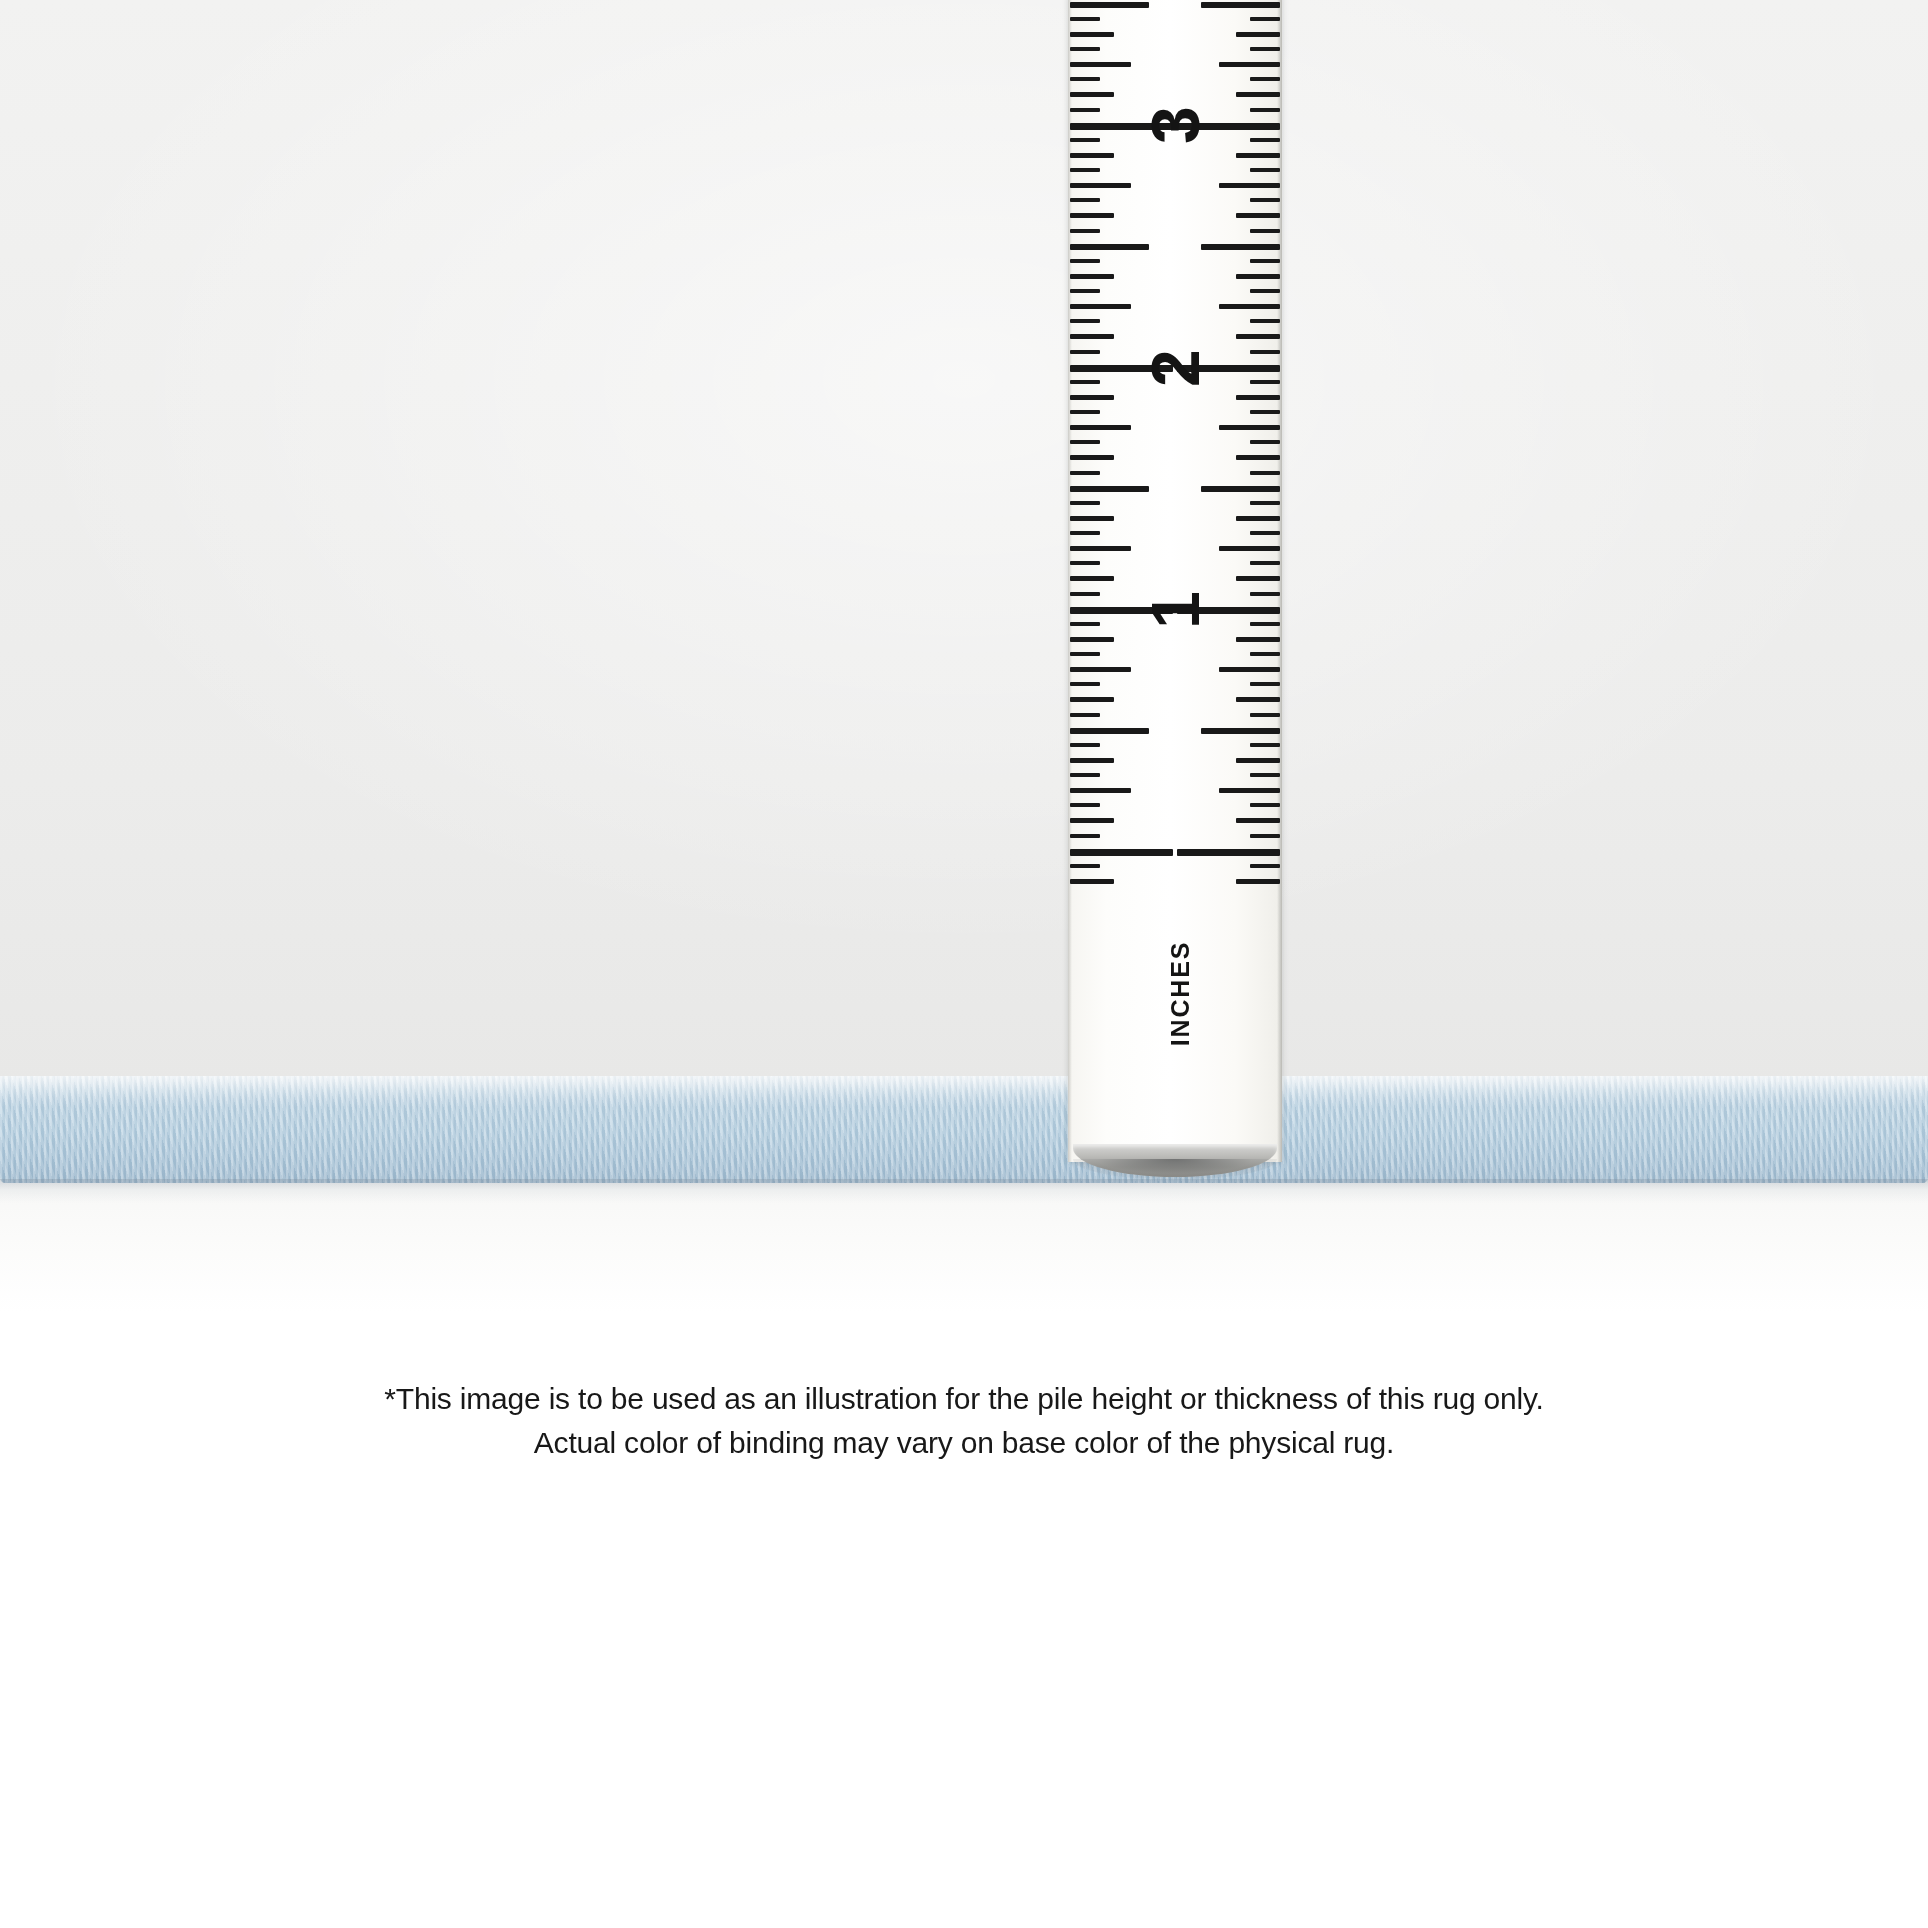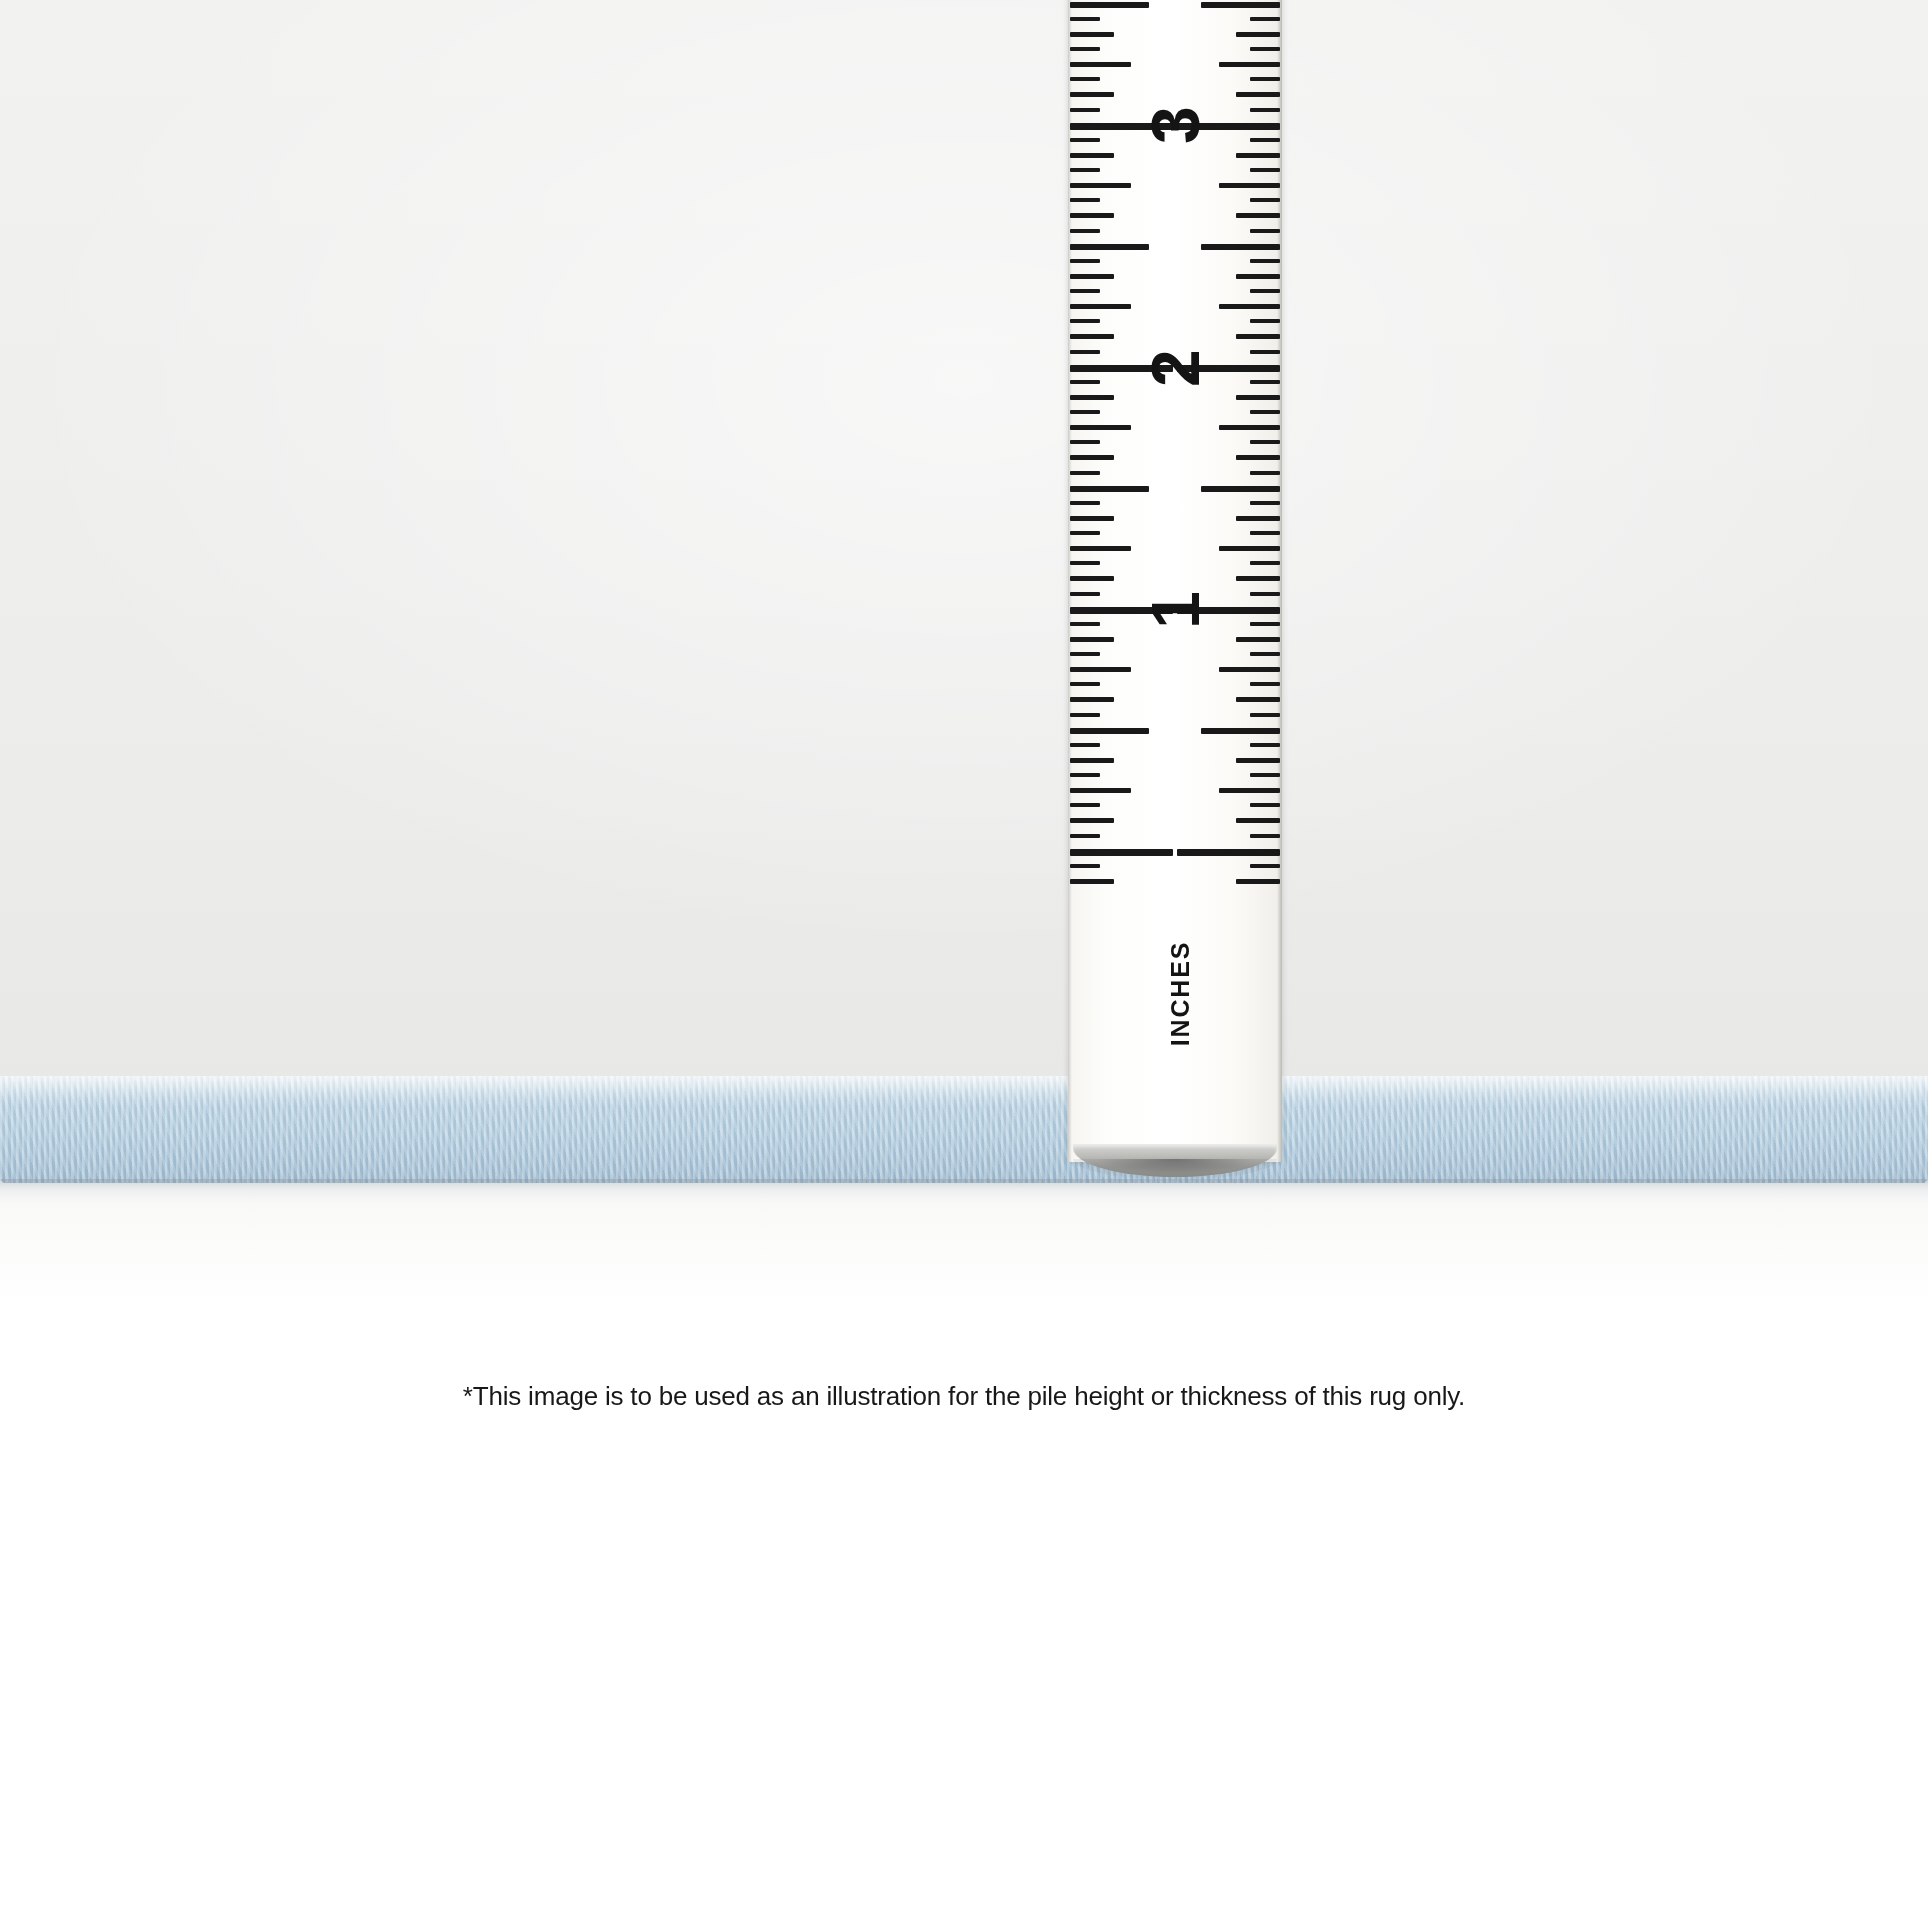--- a/index.html
+++ b/index.html
@@ -207,7 +207,7 @@
     width: 1928px;
     text-align: center;
     font-family: "Liberation Sans", sans-serif;
-    font-size: 26px;
+    font-size: 30px;
     line-height: 1.48;
     color: #181818;
     letter-spacing: -0.2px;

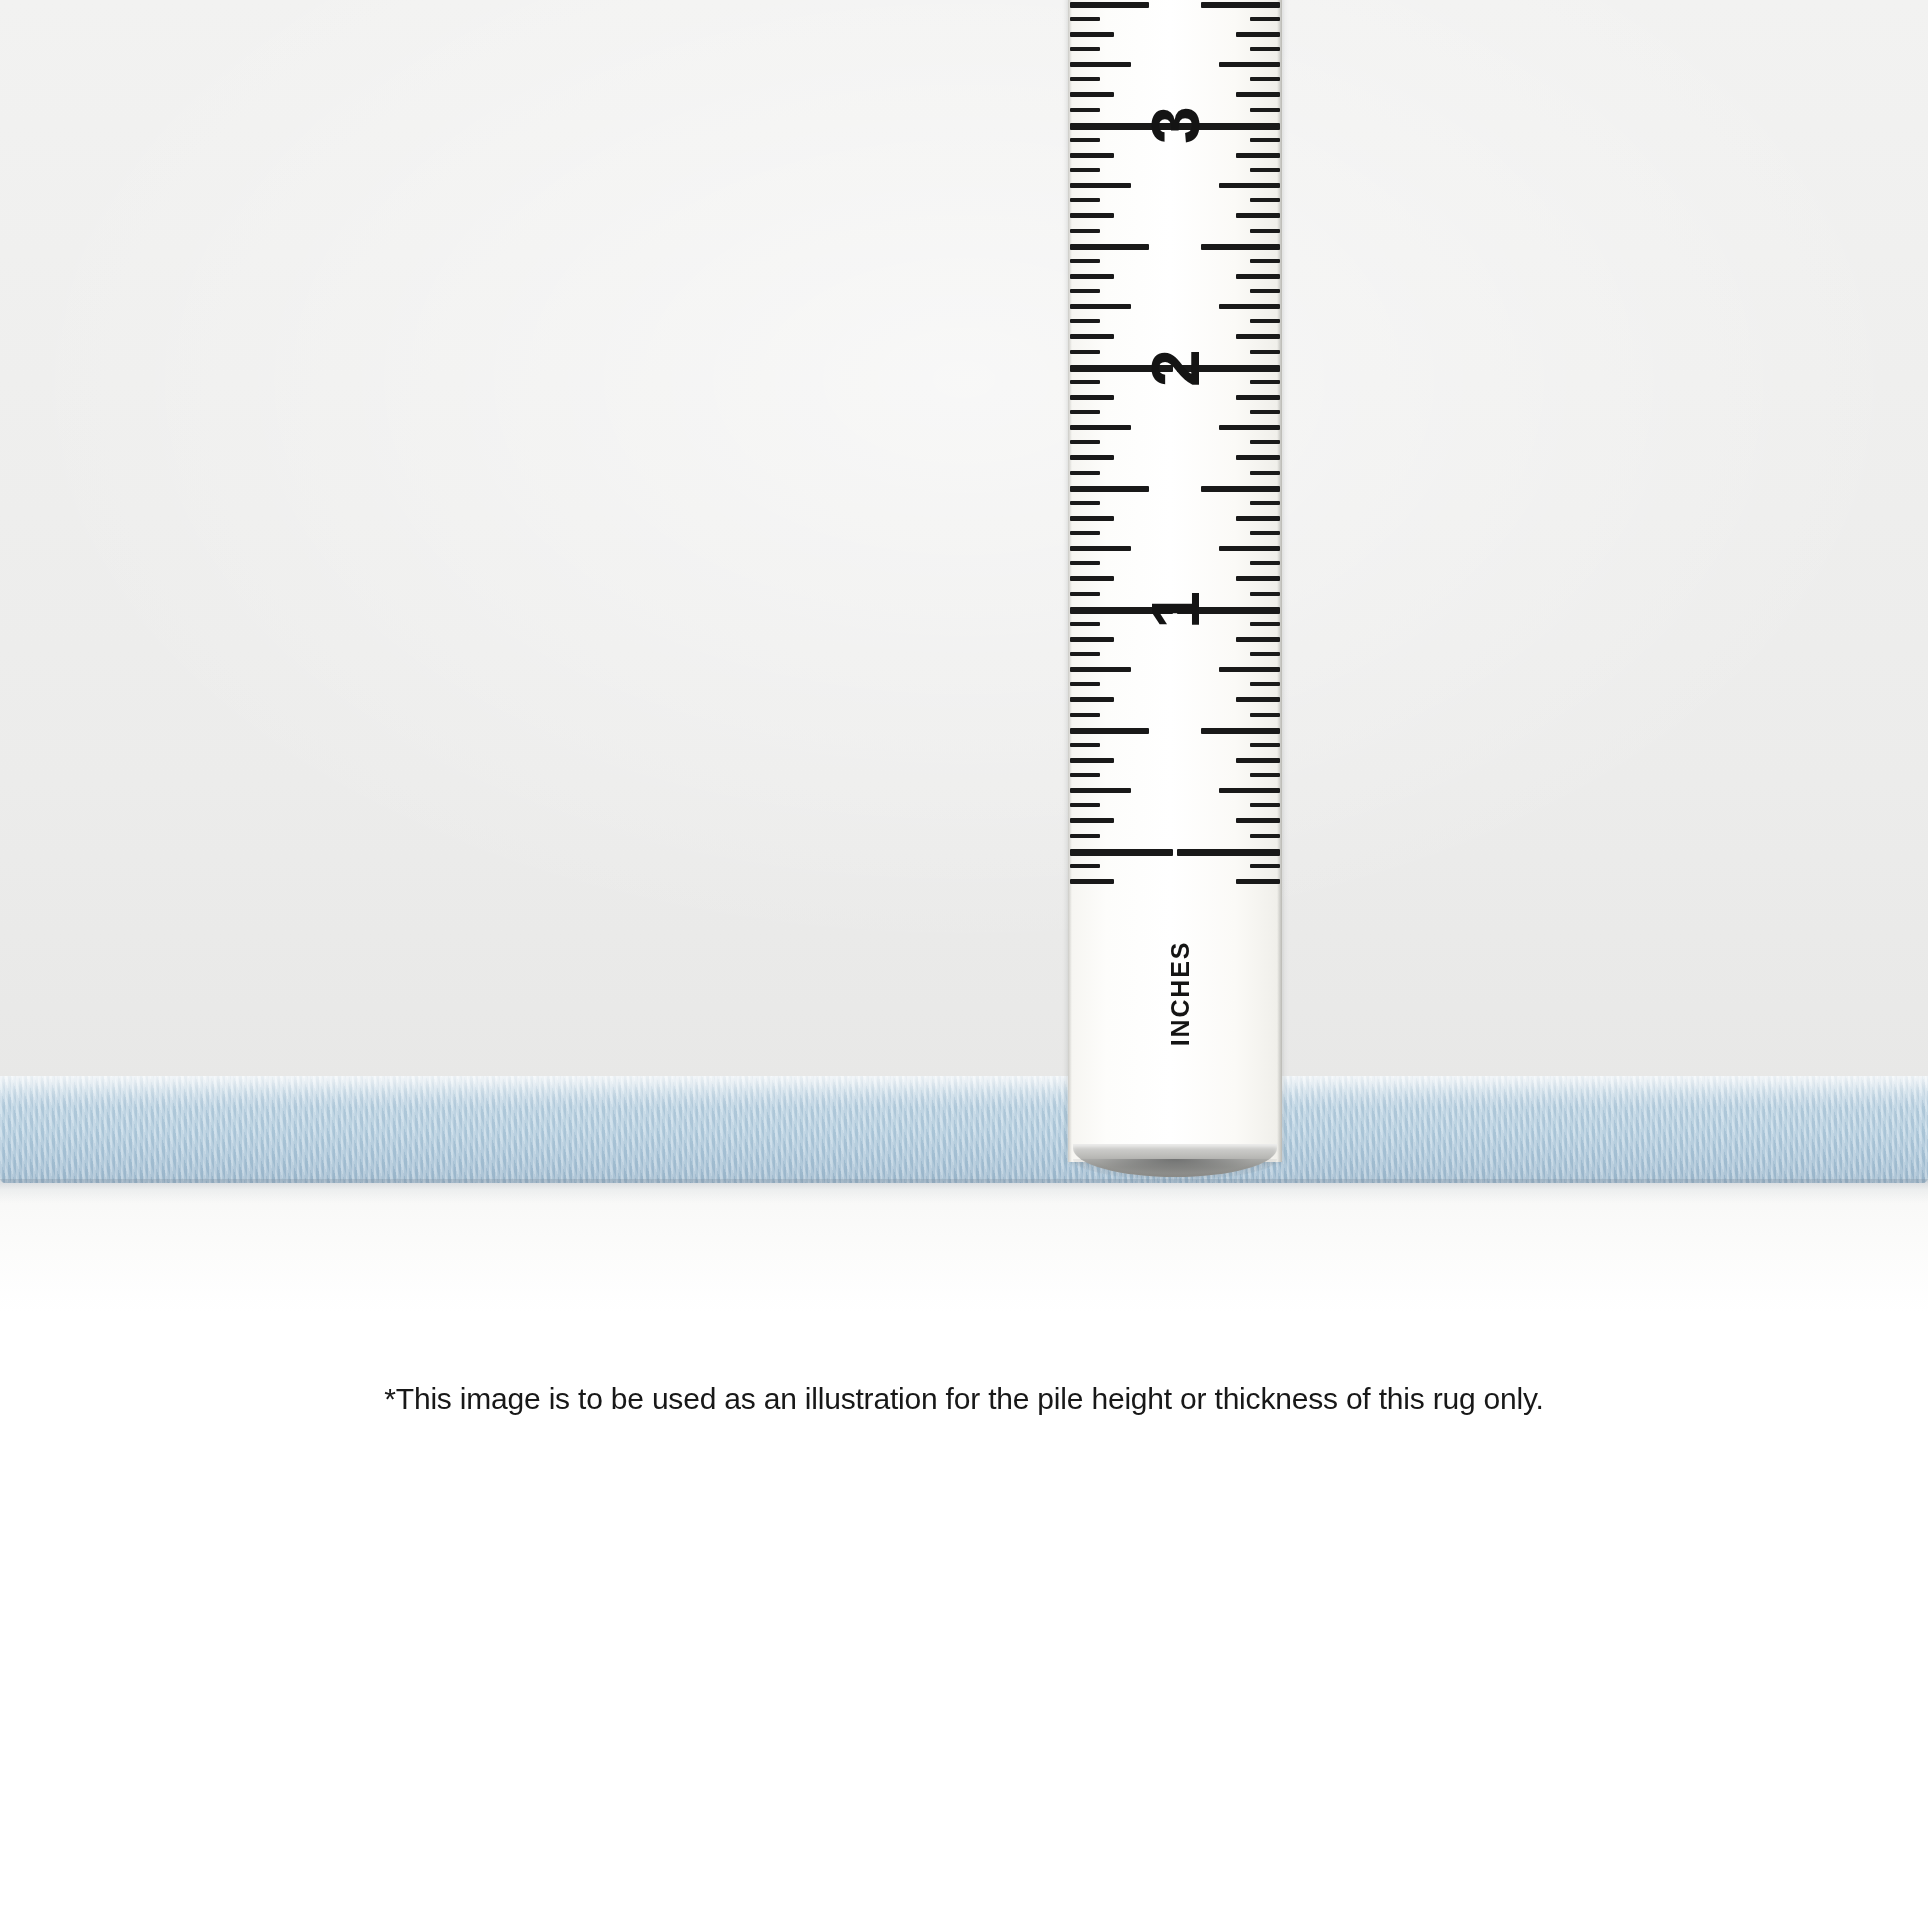--- a/index.html
+++ b/index.html
@@ -367,6 +367,7 @@
 
   <div class="caption">
     <span class="line">*This image is to be used as an illustration for the pile height or thickness of this rug only.</span>
+    <span class="line">Actual color of binding may vary on base color of the physical rug.</span>
   </div>
 
 </div>

